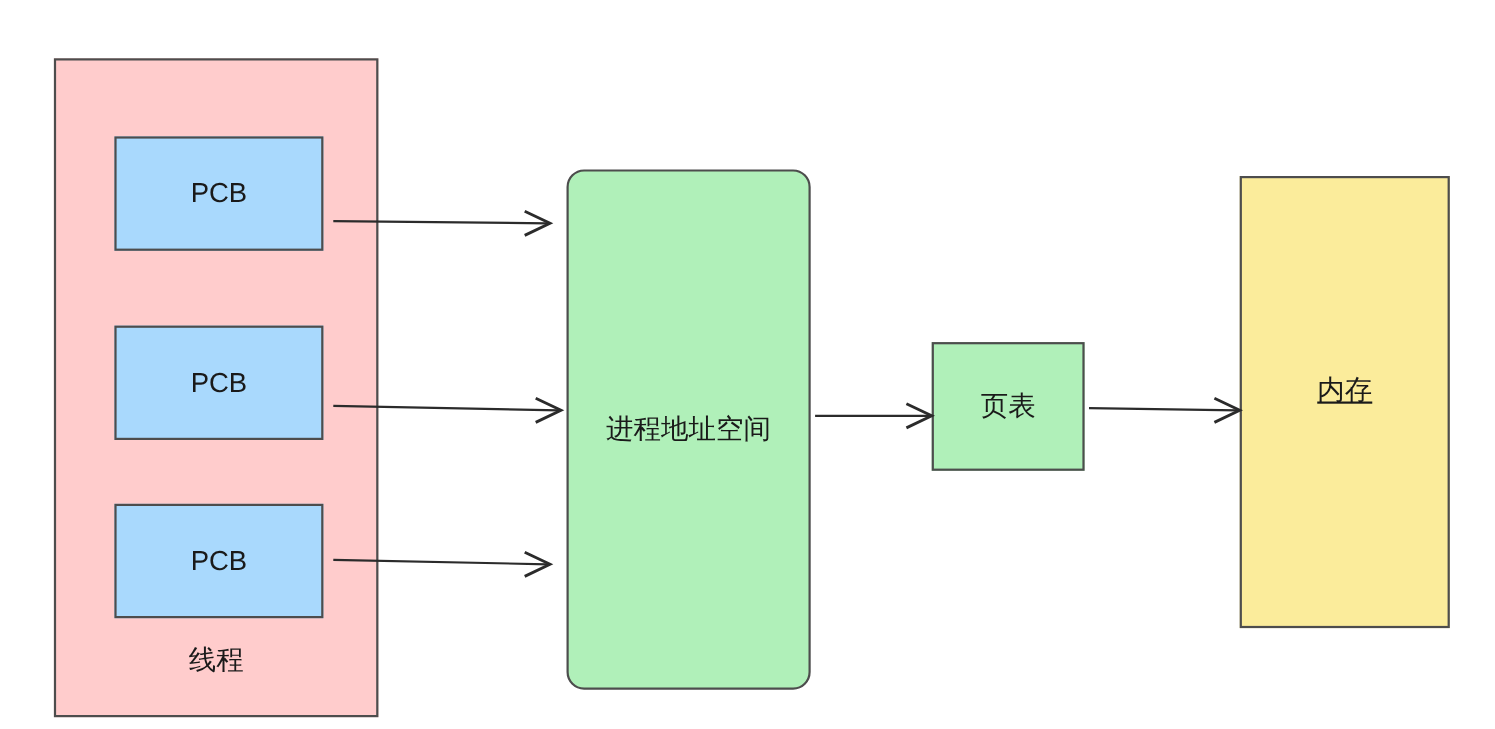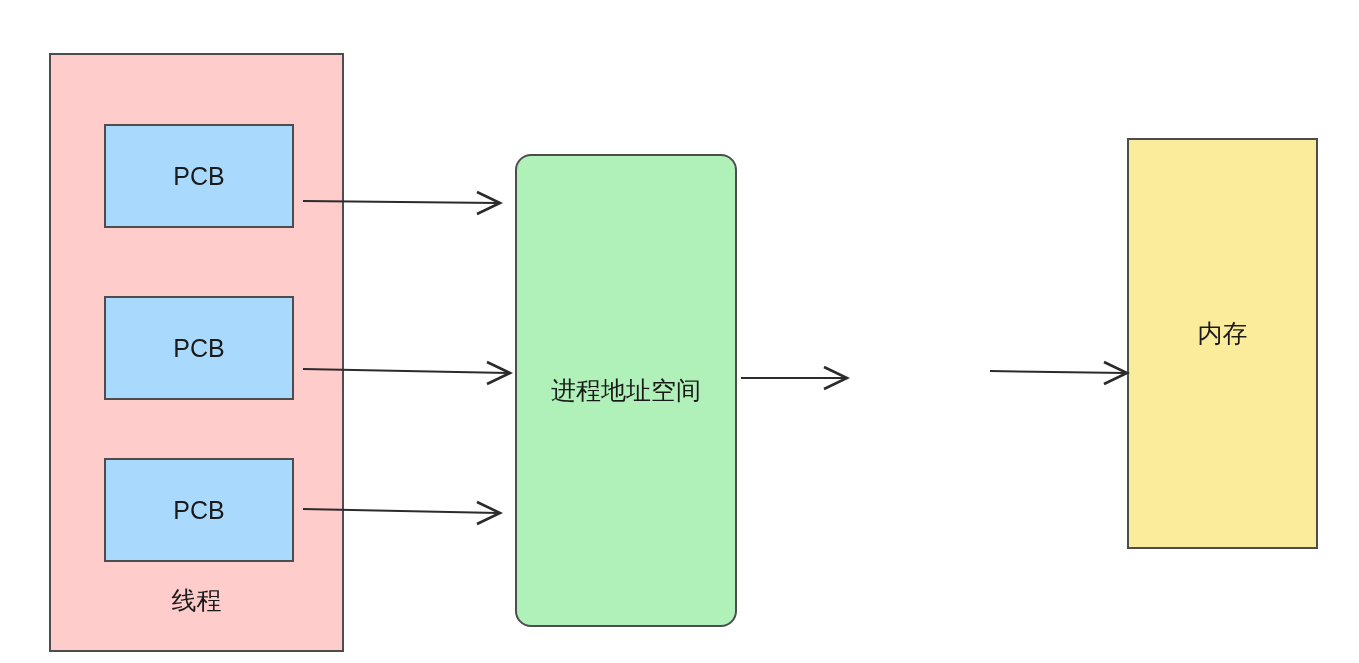--- a/index.html
+++ b/index.html
@@ -141,6 +141,9 @@
     <span class="node-label">进程地址空间</span>
   </div>
 
+  <div class="node" id="page-table">
+    <span class="node-label">页表</span>
+  </div>
 
   <div class="node" id="memory">
     <span class="node-label">内存</span>

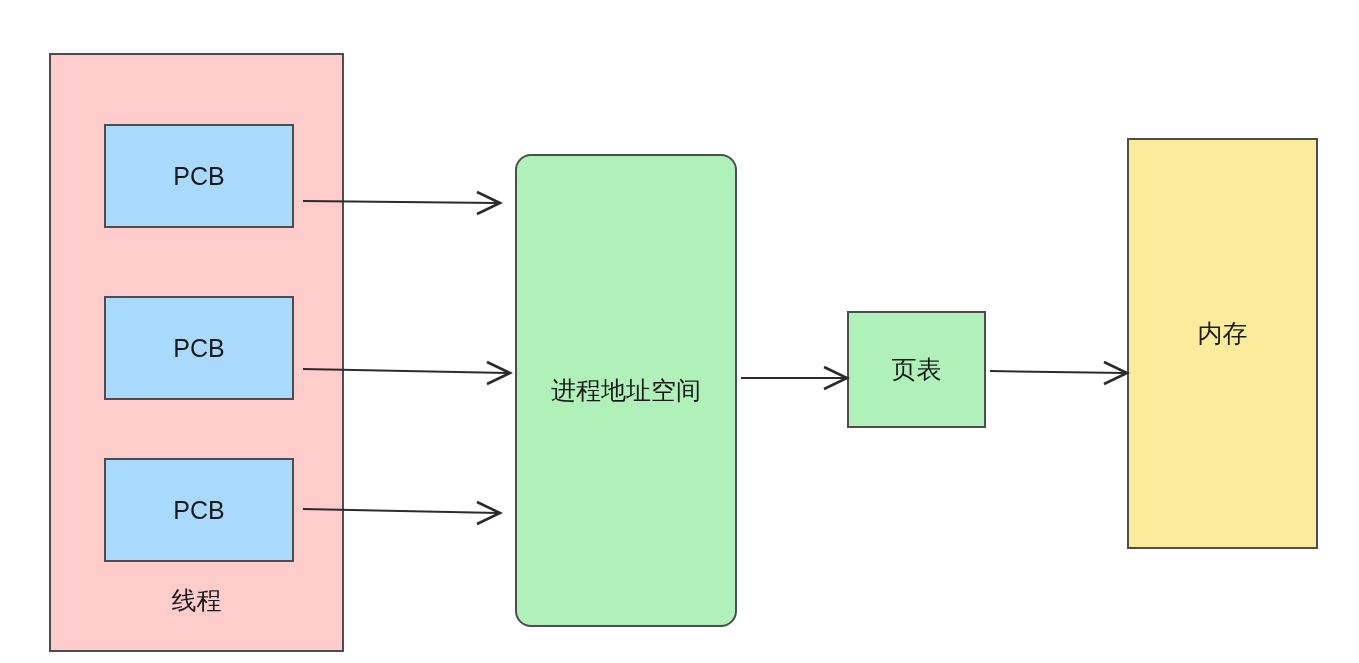--- a/index.html
+++ b/index.html
@@ -82,13 +82,14 @@
   
   #memory {
     left: 1127px;
-    top: 138px;
+    top: 160px;
     width: 191px;
     height: 411px;
     background: #fbec9b;
     align-items: flex-start;
     justify-content: center;
     font-size: 25px;
+    text-decoration: underline;
   }
   #memory > .node-label {
     margin-top: 181px;

